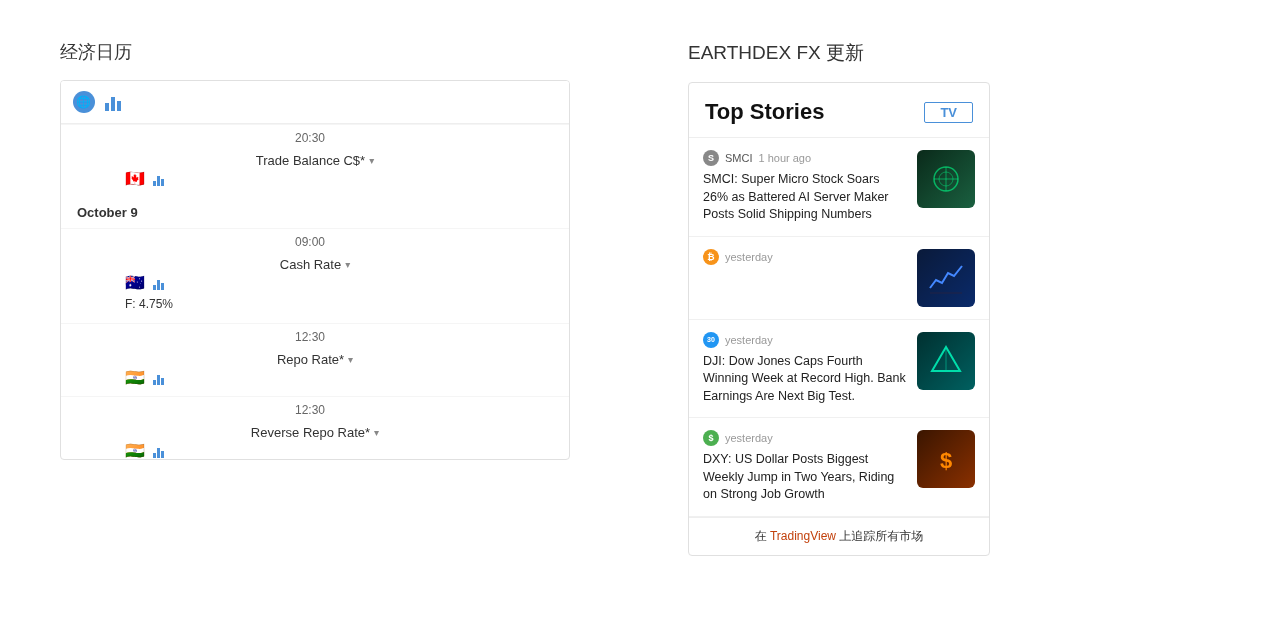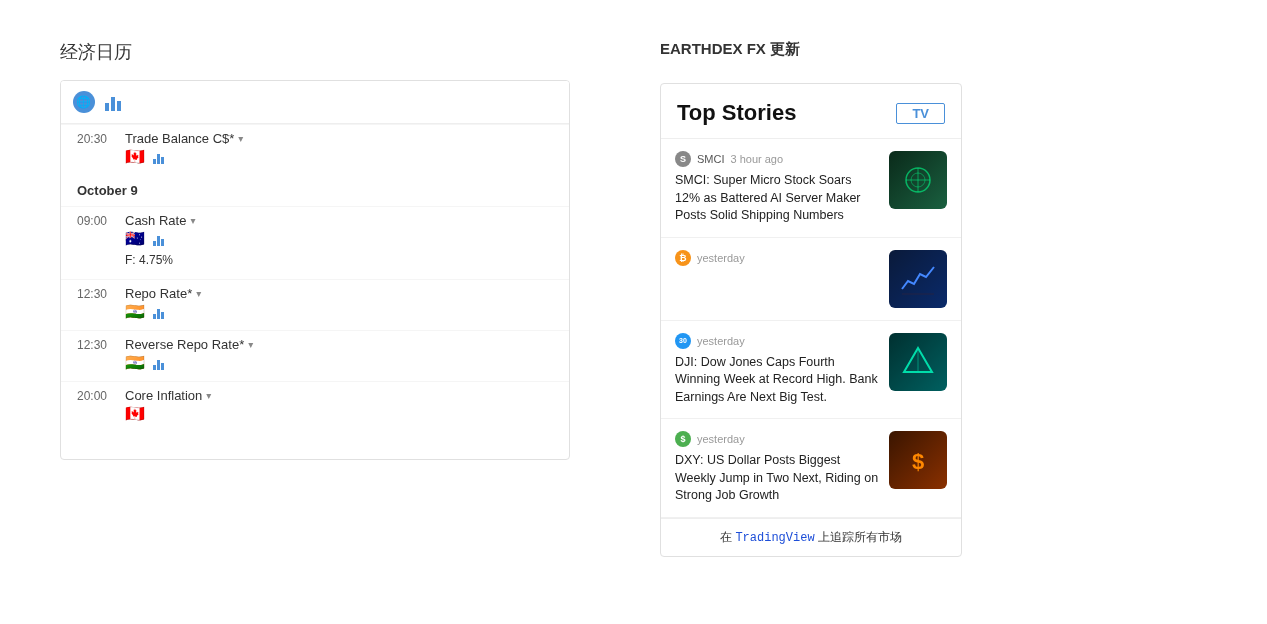--- a/index.html
+++ b/index.html
@@ -15,7 +15,7 @@
 
     .main-layout {
       display: flex;
-      gap: 80px;
+      gap: 108px;
       width: 100%;
       max-width: 1200px;
     }

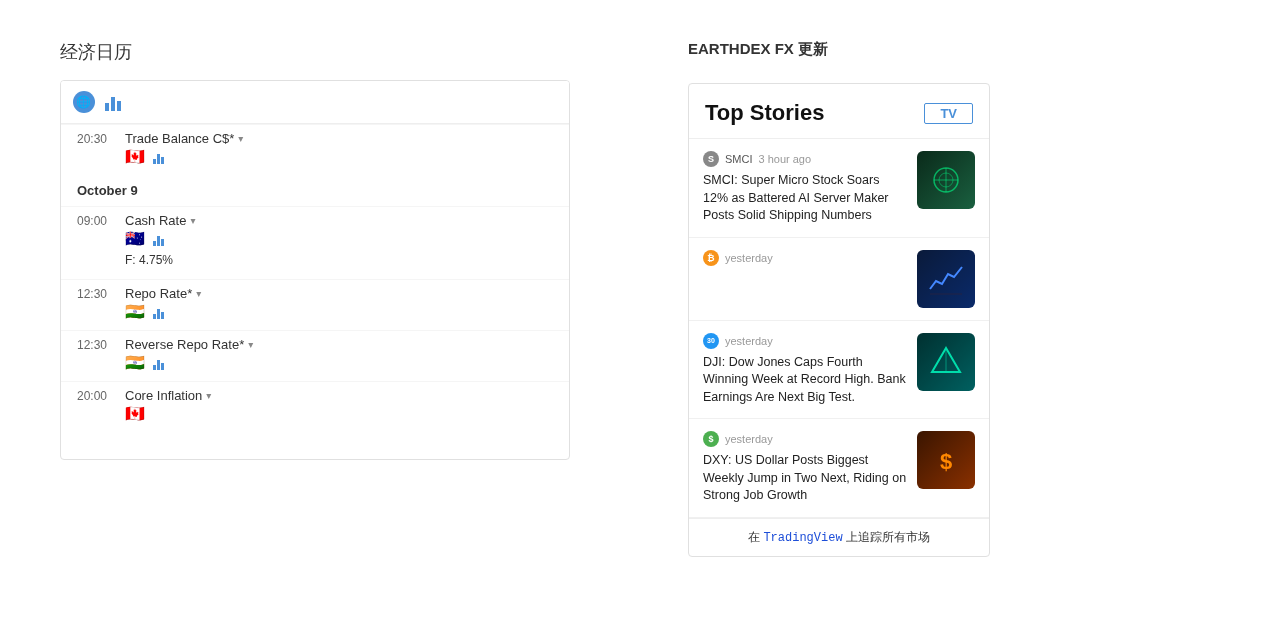--- a/index.html
+++ b/index.html
@@ -177,10 +177,10 @@
     }
 
     .right-title {
-      font-size: 15px;
-      font-weight: 700;
+      font-size: 19px;
+      font-weight: 400;
       color: #333;
-      margin-bottom: 24px;
+      margin-bottom: 16px;
     }
 
     .news-widget {

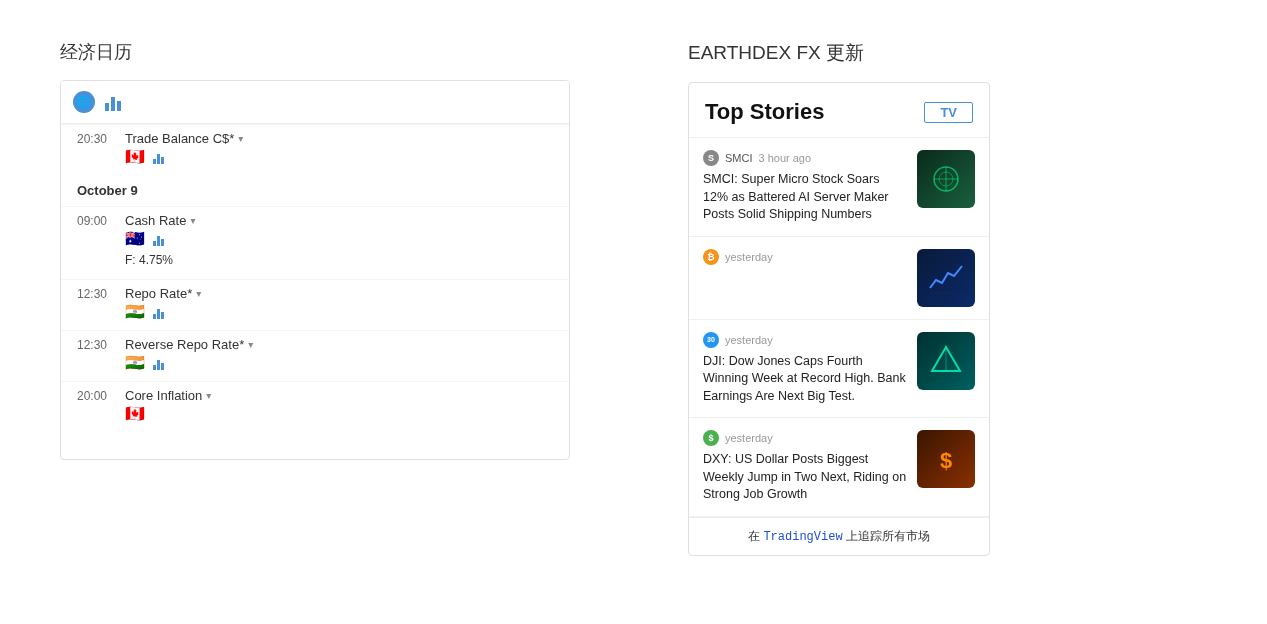--- a/index.html
+++ b/index.html
@@ -109,6 +109,7 @@
       align-items: center;
       gap: 8px;
       margin-bottom: 3px;
+      flex-direction: column;
     }
 
     .event-time {

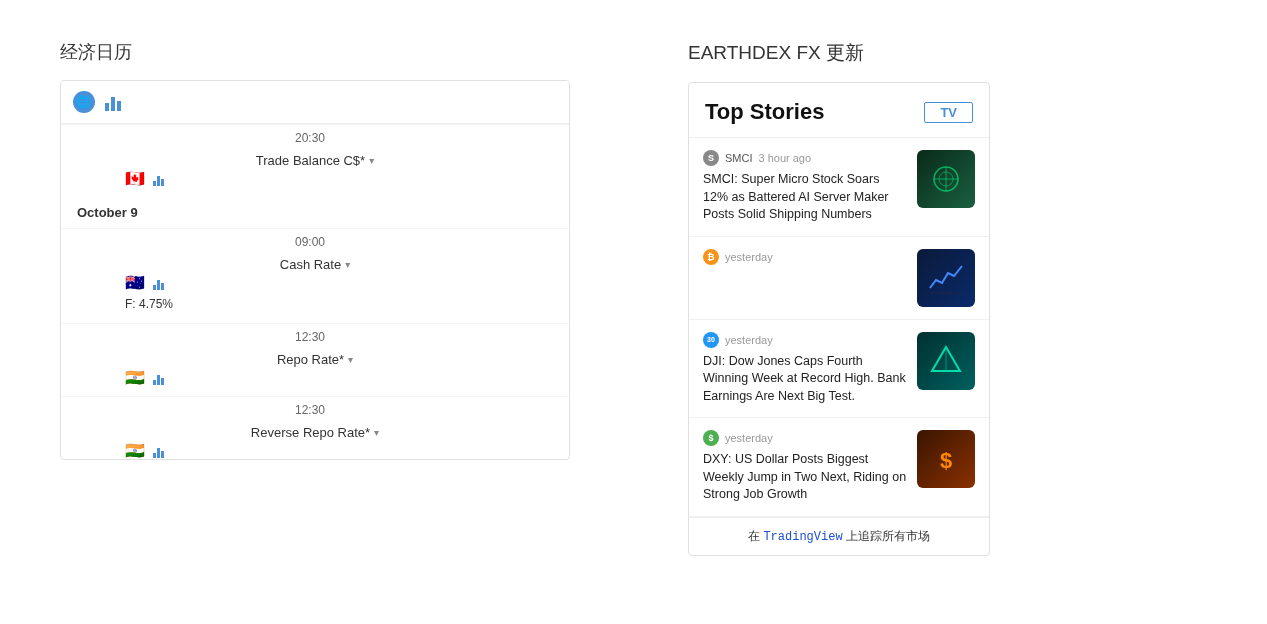--- a/index.html
+++ b/index.html
@@ -429,7 +429,7 @@
             <div class="news-source">
               <div class="source-dot" style="background:#888;">S</div>
               <span class="source-label">SMCI</span>
-              <span class="source-time">3 hour ago</span>
+              <span class="source-time">1 hour ago</span>
             </div>
             <div class="news-headline">SMCI: Super Micro Stock Soars 12% as Battered AI Server Maker Posts Solid Shipping Numbers</div>
           </div>

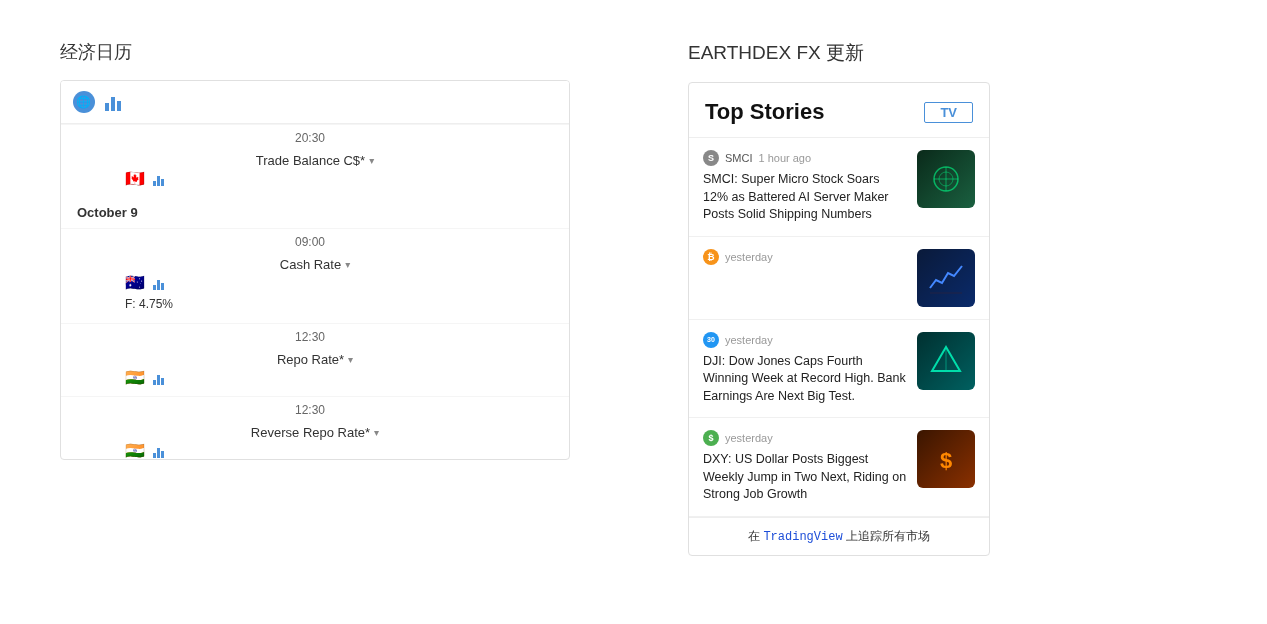--- a/index.html
+++ b/index.html
@@ -431,7 +431,7 @@
               <span class="source-label">SMCI</span>
               <span class="source-time">1 hour ago</span>
             </div>
-            <div class="news-headline">SMCI: Super Micro Stock Soars 12% as Battered AI Server Maker Posts Solid Shipping Numbers</div>
+            <div class="news-headline">SMCI: Super Micro Stock Soars 26% as Battered AI Server Maker Posts Solid Shipping Numbers</div>
           </div>
           <div class="news-thumb thumb-green">
             <svg width="40" height="40" viewBox="0 0 40 40">

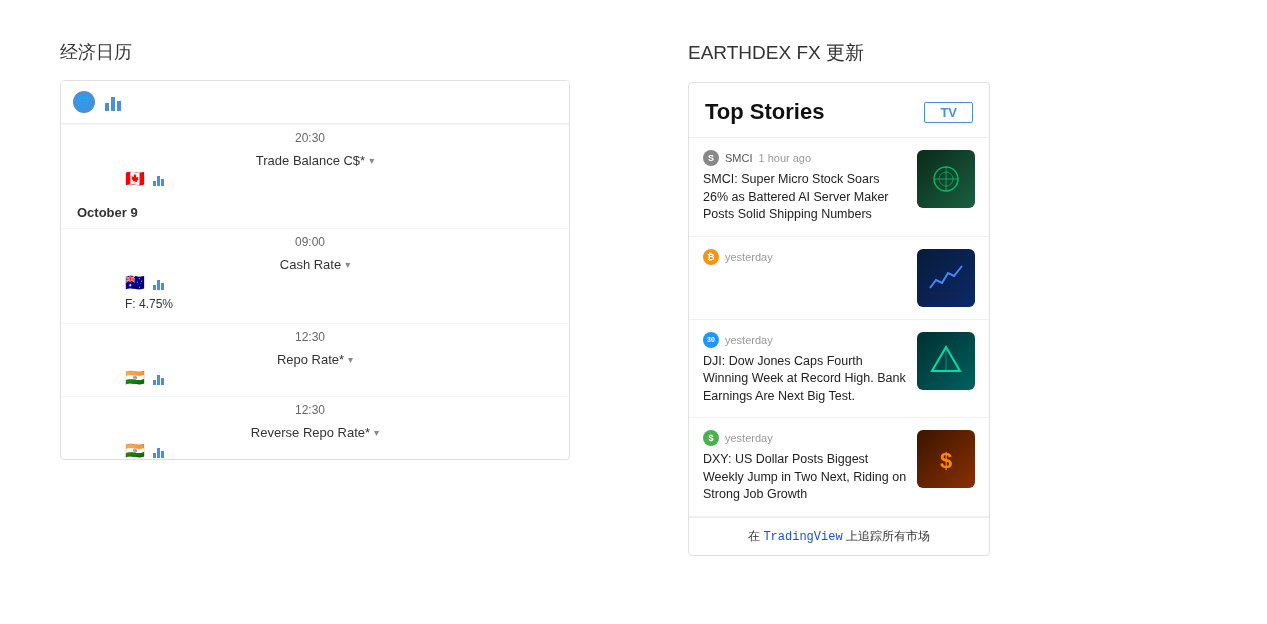--- a/index.html
+++ b/index.html
@@ -480,7 +480,7 @@
               <div class="source-dot" style="background:#4caf50;">$</div>
               <span class="source-time">yesterday</span>
             </div>
-            <div class="news-headline">DXY: US Dollar Posts Biggest Weekly Jump in Two Next, Riding on Strong Job Growth</div>
+            <div class="news-headline">DXY: US Dollar Posts Biggest Weekly Jump in Two Years, Riding on Strong Job Growth</div>
           </div>
           <div class="news-thumb thumb-orange">
             <svg width="40" height="40" viewBox="0 0 40 40">

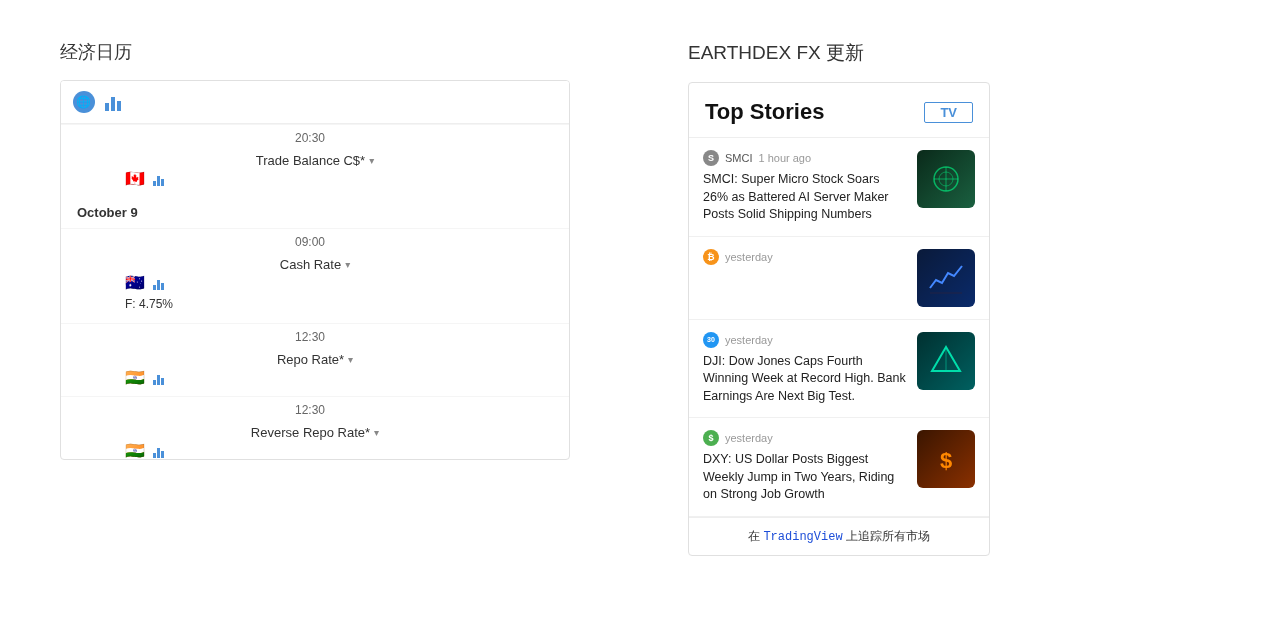--- a/index.html
+++ b/index.html
@@ -295,9 +295,8 @@
     }
 
     .news-footer a {
-      color: #1d4ed8;
+      color: #c2410c;
       text-decoration: none;
-      font-family: Liberation Mono, monospace;
     }
   </style>
 </head>

